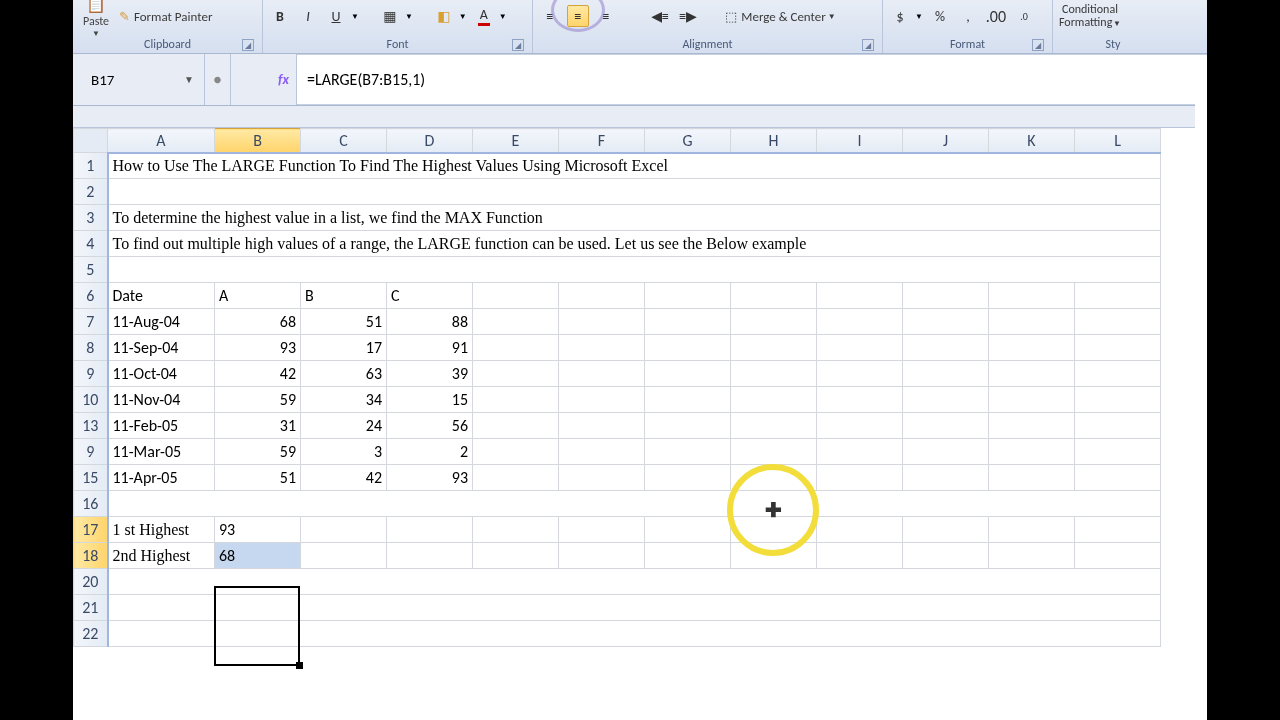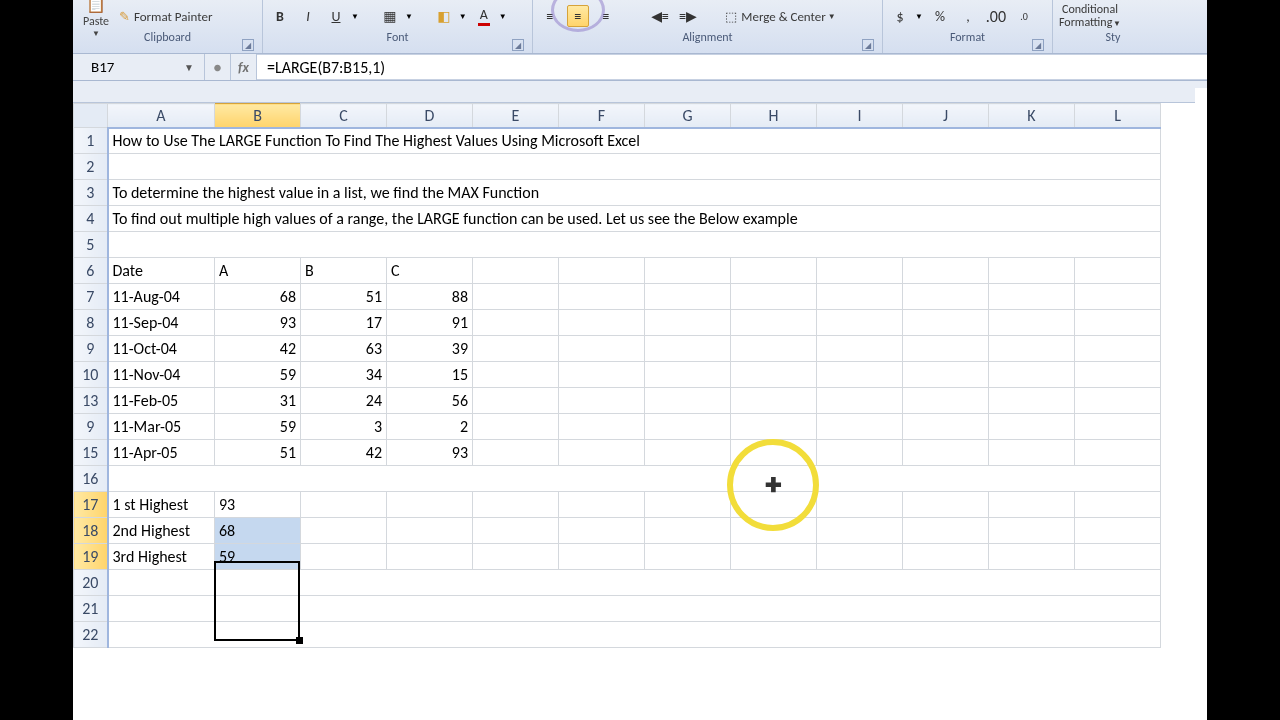--- a/index.html
+++ b/index.html
@@ -10,7 +10,7 @@
 .ribbon { background: linear-gradient(#e8edf5, #d5dff0); border-bottom: 1px solid #a9b8d1; height: 54px; display: flex; align-items: stretch; }
 .rib-group { border-right: 1px solid #b8c5da; flex: 0 0 auto; display: flex; flex-direction: column; justify-content: space-between; padding: 2px 6px 0; }
 .rib-top { display: flex; align-items: center; gap: 6px; height: 28px; }
-.rib-label { text-align: center; font-size: 12px; color: #4a5a78; padding-bottom: 9px; position: relative; }
+.rib-label { text-align: center; font-size: 12px; color: #4a5a78; padding-bottom: 2px; position: relative; }
 .rib-dlg { position: absolute; right: 2px; bottom: 2px; width: 12px; height: 12px; border: 1px solid #8fa2c2; font-size: 8px; line-height: 10px; text-align: center; color: #6b7a99; }
 .btn-paste { display: flex; flex-direction: column; align-items: center; font-size: 12px; color: #444; width: 34px; }
 .btn-paste .ic { font-size: 16px; }

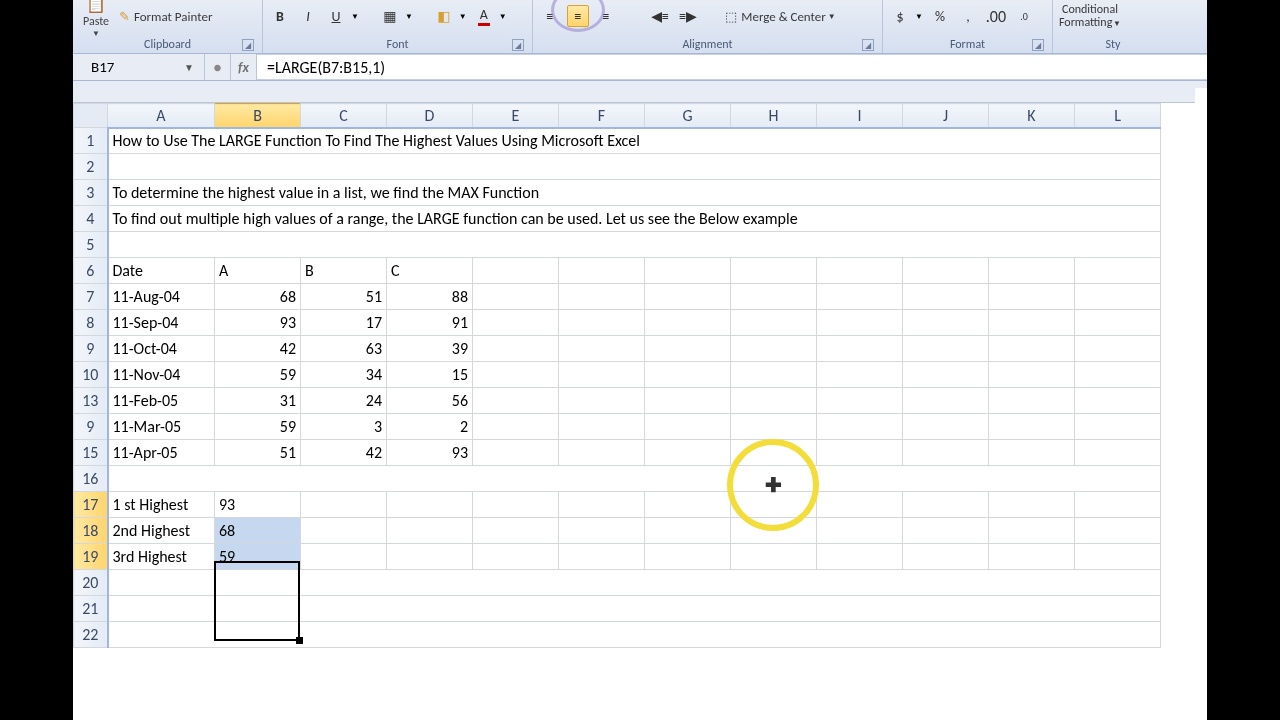--- a/index.html
+++ b/index.html
@@ -25,7 +25,7 @@
 .purple-ring { position: absolute; width: 54px; height: 44px; border: 3px solid rgba(140,120,200,0.5); border-radius: 50%; pointer-events: none; }
 
 
-.fbar { display: flex; align-items: stretch; border-bottom: 1px solid #a9b8d1; height: 27px; background: #e8edf5; }
+.fbar { display: flex; align-items: stretch; border-bottom: 1px solid #a9b8d1; height: 52px; background: #e8edf5; }
 .namebox { width: 132px; border-right: 1px solid #b8c5da; display: flex; align-items: center; padding: 0 10px 0 18px; font-size: 15px; justify-content: space-between; }
 .namebox .dd { font-size: 10px; color: #555; }
 .fxbtn { width: 26px; border-right: 1px solid #b8c5da; display: flex; align-items: center; justify-content: center; color: #888; font-size: 14px; }

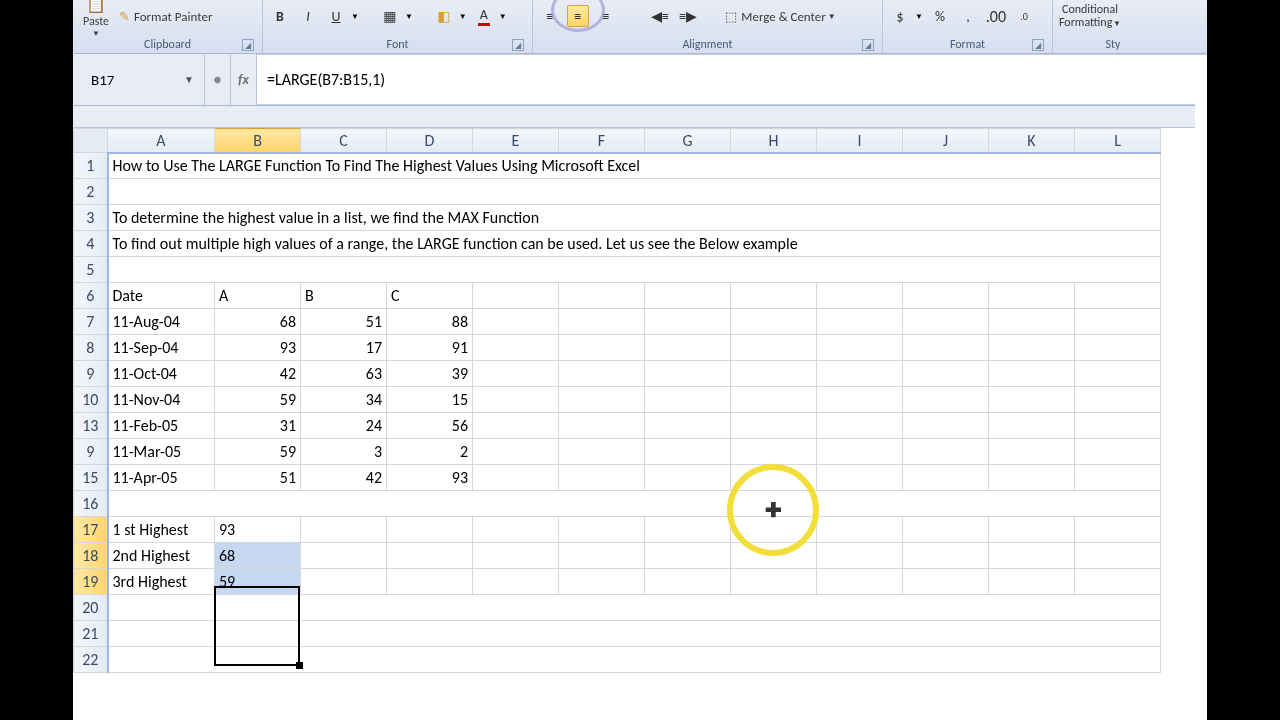--- a/index.html
+++ b/index.html
@@ -29,7 +29,7 @@
 .namebox { width: 132px; border-right: 1px solid #b8c5da; display: flex; align-items: center; padding: 0 10px 0 18px; font-size: 15px; justify-content: space-between; }
 .namebox .dd { font-size: 10px; color: #555; }
 .fxbtn { width: 26px; border-right: 1px solid #b8c5da; display: flex; align-items: center; justify-content: center; color: #888; font-size: 14px; }
-.fxbtn.fx { font-style: italic; font-weight: bold; color: #737373; }
+.fxbtn.fx { font-style: italic; font-weight: bold; color: #8b5cf6; margin-left: 40px; }
 .formula { flex: 1; background: #fff; padding: 4px 10px; font-size: 16px; display: flex; align-items: center; border-top: 1px solid #c7d1e2; border-bottom: 1px solid #c7d1e2; }
 .gutter { height: 22px; background: #e8edf5; border-bottom: 1px solid #b8c5da; }
 

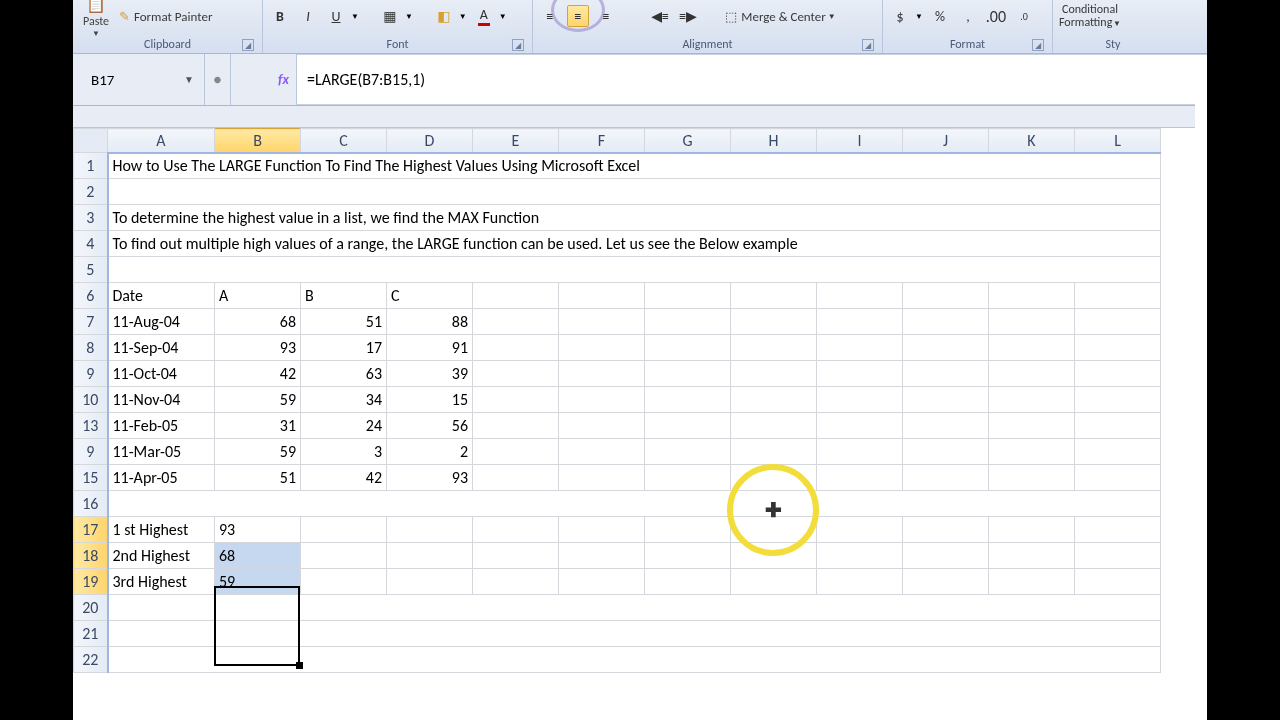--- a/index.html
+++ b/index.html
@@ -43,7 +43,7 @@
 th.rowh.sel { background: linear-gradient(90deg,#ffe9a3,#ffd46b); }
 th.corner { background: #e4ebf5; width: 34px; }
 td { background: #fff; padding: 0 4px; height: 26px; vertical-align: middle; }
-td.txt { text-align: left; }
+td.txt { text-align: left; font-family: Liberation Serif, serif; }
 td.num { text-align: right; }
 td.ctr { }
 td.selblue { background: #c5d8ef; }

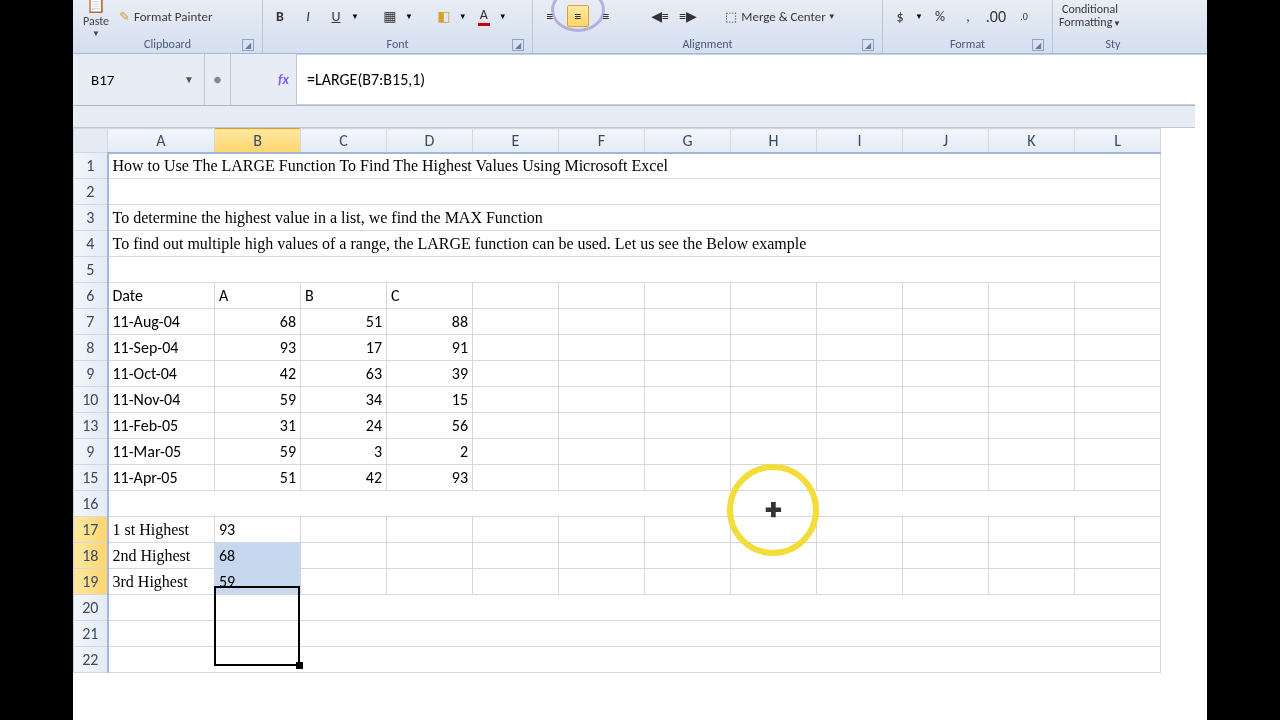--- a/index.html
+++ b/index.html
@@ -359,21 +359,6 @@
             <td class=""></td>
           </tr>
           <tr>
-            <th class="rowh sel">19</th>
-            <td class="txt">3rd Highest</td>
-            <td class="ctr selblue">59</td>
-            <td class=""></td>
-            <td class=""></td>
-            <td class=""></td>
-            <td class=""></td>
-            <td class=""></td>
-            <td class=""></td>
-            <td class=""></td>
-            <td class=""></td>
-            <td class=""></td>
-            <td class=""></td>
-          </tr>
-          <tr>
             <th class="rowh">20</th>
             <td class="" colspan="12"></td>
           </tr>

